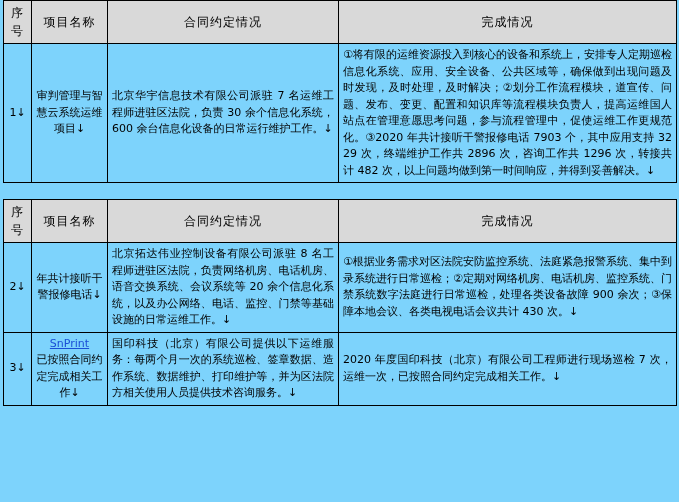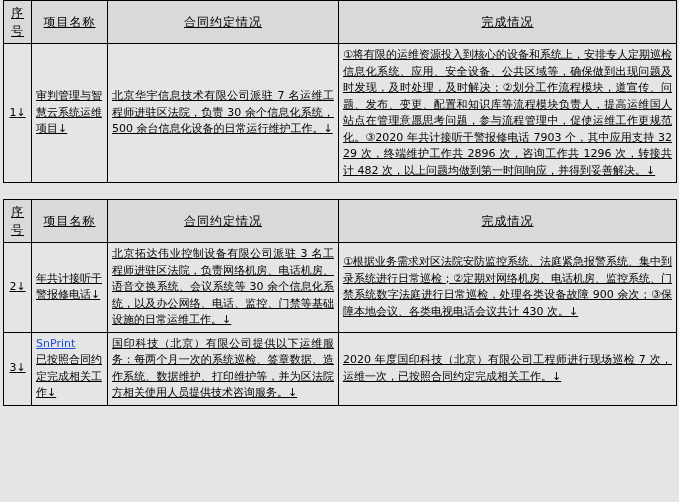--- a/index.html
+++ b/index.html
@@ -19,8 +19,7 @@
     position: relative;
     width: 679px;
     height: 502px;
-    background: #e5e5e5;
-    text-decoration: underline;
+    background: #7dd3fc;
   }
   table.doc-table {
     border-collapse: collapse;

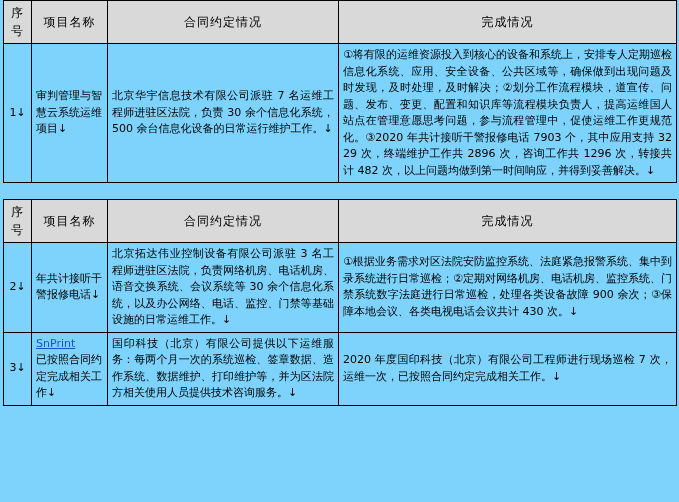--- a/index.html
+++ b/index.html
@@ -55,6 +55,7 @@
     font-size: 11px;
   }
   td.cell-name {
+    text-align: center;
     font-size: 11px;
     line-height: 1.6;
   }

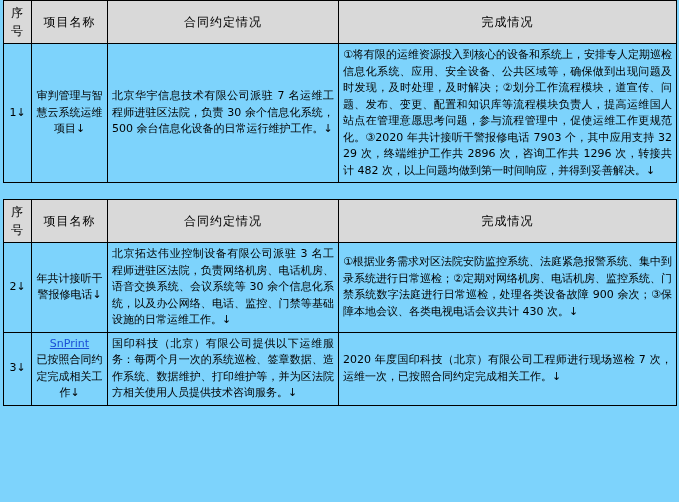--- a/index.html
+++ b/index.html
@@ -108,7 +108,7 @@
       <tr>
         <td class="cell-num"><span>1</span><span class="tail-mark">↓</span></td>
         <td class="cell-name"><span>审判管理与智慧云系统运维项目</span><span class="tail-mark">↓</span></td>
-        <td class="cell-contract nowrap-cn"><span>北京华宇信息技术有限公司派驻 7 名运维工程师进驻区法院，负责 30 余个信息化系统，500 余台信息化设备的日常运行维护工作。</span><span class="tail-mark">↓</span></td>
+        <td class="cell-contract nowrap-cn"><span>北京华宇信息技术有限公司派驻 7 名运维工程师进驻区法院，负责 30 余个信息化系统，600 余台信息化设备的日常运行维护工作。</span><span class="tail-mark">↓</span></td>
         <td class="cell-status nowrap-cn"><span>①将有限的运维资源投入到核心的设备和系统上，安排专人定期巡检信息化系统、应用、安全设备、公共区域等，确保做到出现问题及时发现，及时处理，及时解决；②划分工作流程模块，道宣传、问题、发布、变更、配置和知识库等流程模块负责人，提高运维国人站点在管理意愿思考问题，参与流程管理中，促使运维工作更规范化。③2020 年共计接听干警报修电话 7903 个，其中应用支持 3229 次，终端维护工作共 2896 次，咨询工作共 1296 次，转接共计 482 次，以上问题均做到第一时间响应，并得到妥善解决。</span><span class="tail-mark">↓</span></td>
       </tr>
     </tbody>

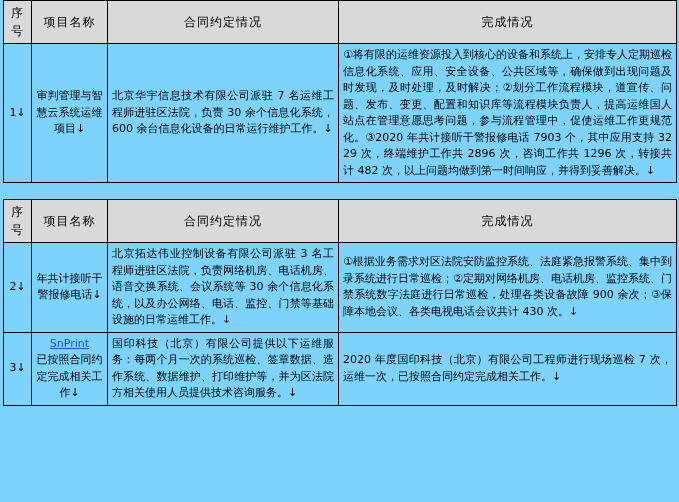--- a/index.html
+++ b/index.html
@@ -135,7 +135,7 @@
       <tr>
         <td class="cell-num"><span>2</span><span class="tail-mark">↓</span></td>
         <td class="cell-name"><span>年共计接听干警报修电话</span><span class="tail-mark">↓</span></td>
-        <td class="cell-contract nowrap-cn"><span>北京拓达伟业控制设备有限公司派驻 3 名工程师进驻区法院，负责网络机房、电话机房、语音交换系统、会议系统等 30 余个信息化系统，以及办公网络、电话、监控、门禁等基础设施的日常运维工作。</span><span class="tail-mark">↓</span></td>
+        <td class="cell-contract nowrap-cn"><span>北京拓达伟业控制设备有限公司派驻 8 名工程师进驻区法院，负责网络机房、电话机房、语音交换系统、会议系统等 20 余个信息化系统，以及办公网络、电话、监控、门禁等基础设施的日常运维工作。</span><span class="tail-mark">↓</span></td>
         <td class="cell-status nowrap-cn"><span>①根据业务需求对区法院安防监控系统、法庭紧急报警系统、集中到录系统进行日常巡检；②定期对网络机房、电话机房、监控系统、门禁系统数字法庭进行日常巡检，处理各类设备故障 900 余次；③保障本地会议、各类电视电话会议共计 430 次。</span><span class="tail-mark">↓</span></td>
       </tr>
       <tr>

